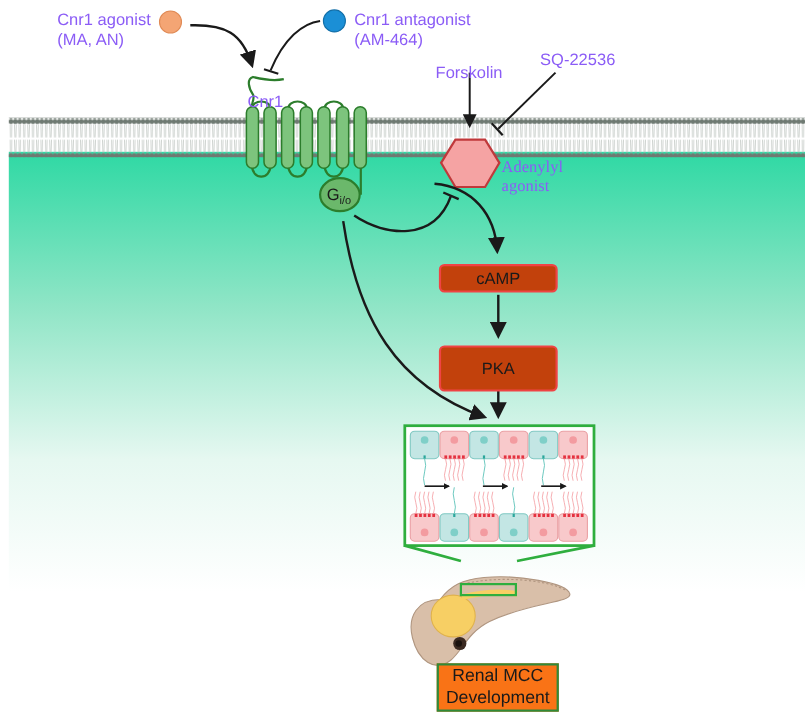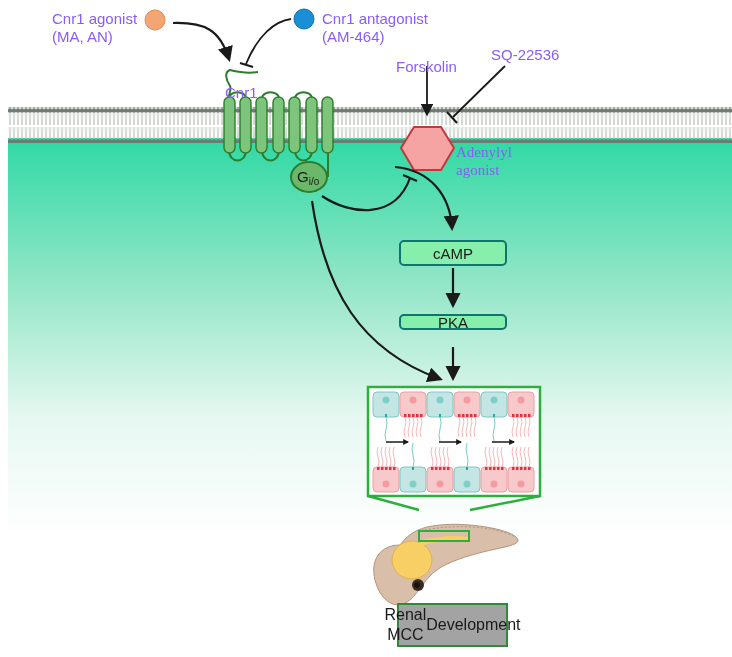--- a/index.html
+++ b/index.html
@@ -7,7 +7,7 @@
   #canvas { position: absolute; left: 0; top: 0; }
   .lbl { position: absolute; font-family: "Liberation Sans", sans-serif; font-size: 15px; color: #8b5cf6; line-height: 18px; white-space: nowrap; }
   .box { position: absolute; box-sizing: border-box; display: flex; align-items: center; justify-content: center; font-family: "Liberation Sans", sans-serif; color: #1a1a1a; }
-  .node-box { background: #86efac; border: 2px solid #0f766e; border-radius: 5px; font-size: 15px; }
+  .node-box { background: #c2410c; border: 2px solid #ef4444; border-radius: 5px; font-size: 15px; }
   .outcome-box { background: #a3a3a3; border: 2px solid #2f8a3a; font-size: 16px; text-align: center; line-height: 20px; flex-direction: row; }
 </style>
 </head>

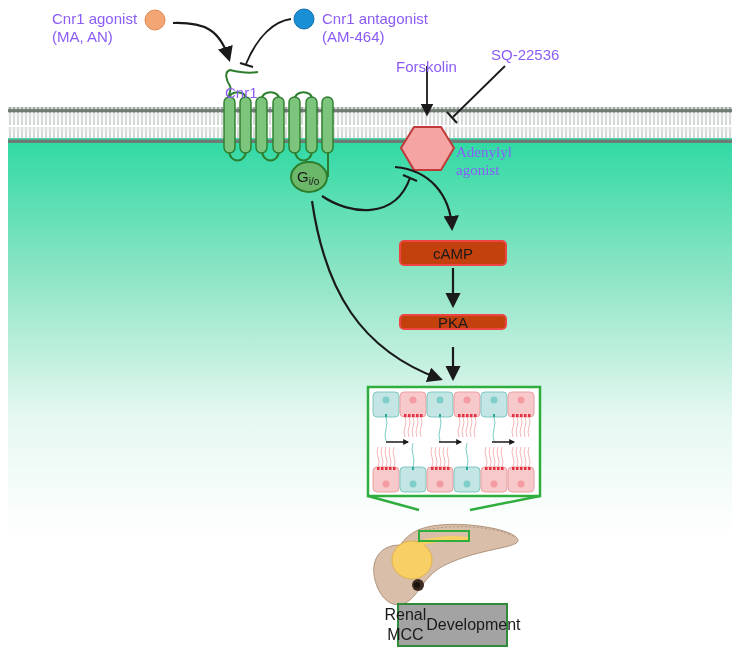--- a/index.html
+++ b/index.html
@@ -254,7 +254,7 @@
 <div class="box node-box" style="left:399px; top:240px; width:108px; height:26px;">
     <span>cAMP</span>
   </div>
-<div class="box node-box" style="left:399px; top:314px; width:108px; height:16px;">
+<div class="box node-box" style="left:399px; top:314px; width:108px; height:42px;">
     <span>PKA</span>
   </div>
 

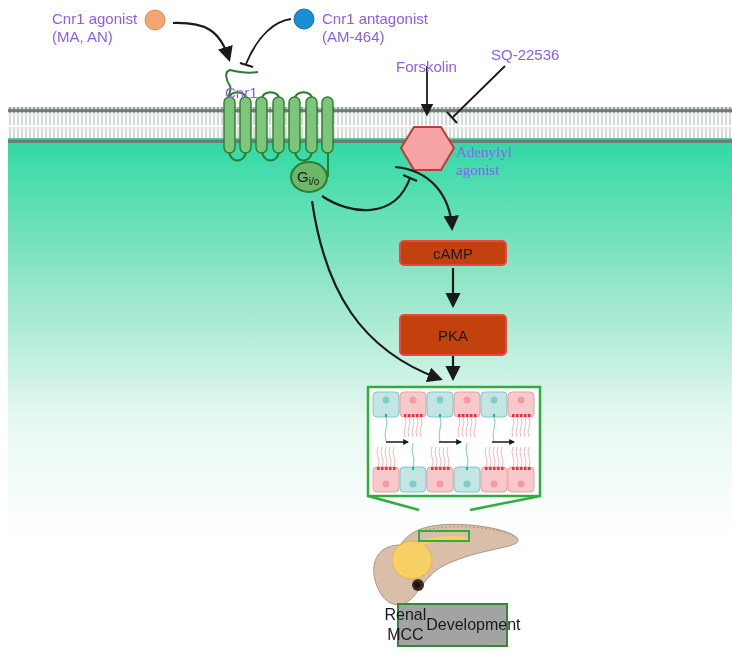--- a/index.html
+++ b/index.html
@@ -8,7 +8,7 @@
   .lbl { position: absolute; font-family: "Liberation Sans", sans-serif; font-size: 15px; color: #8b5cf6; line-height: 18px; white-space: nowrap; }
   .box { position: absolute; box-sizing: border-box; display: flex; align-items: center; justify-content: center; font-family: "Liberation Sans", sans-serif; color: #1a1a1a; }
   .node-box { background: #c2410c; border: 2px solid #ef4444; border-radius: 5px; font-size: 15px; }
-  .outcome-box { background: #a3a3a3; border: 2px solid #2f8a3a; font-size: 16px; text-align: center; line-height: 20px; flex-direction: row; }
+  .outcome-box { background: #f97316; border: 2px solid #2f8a3a; font-size: 16px; text-align: center; line-height: 20px; flex-direction: column; }
 </style>
 </head>
 <body>

